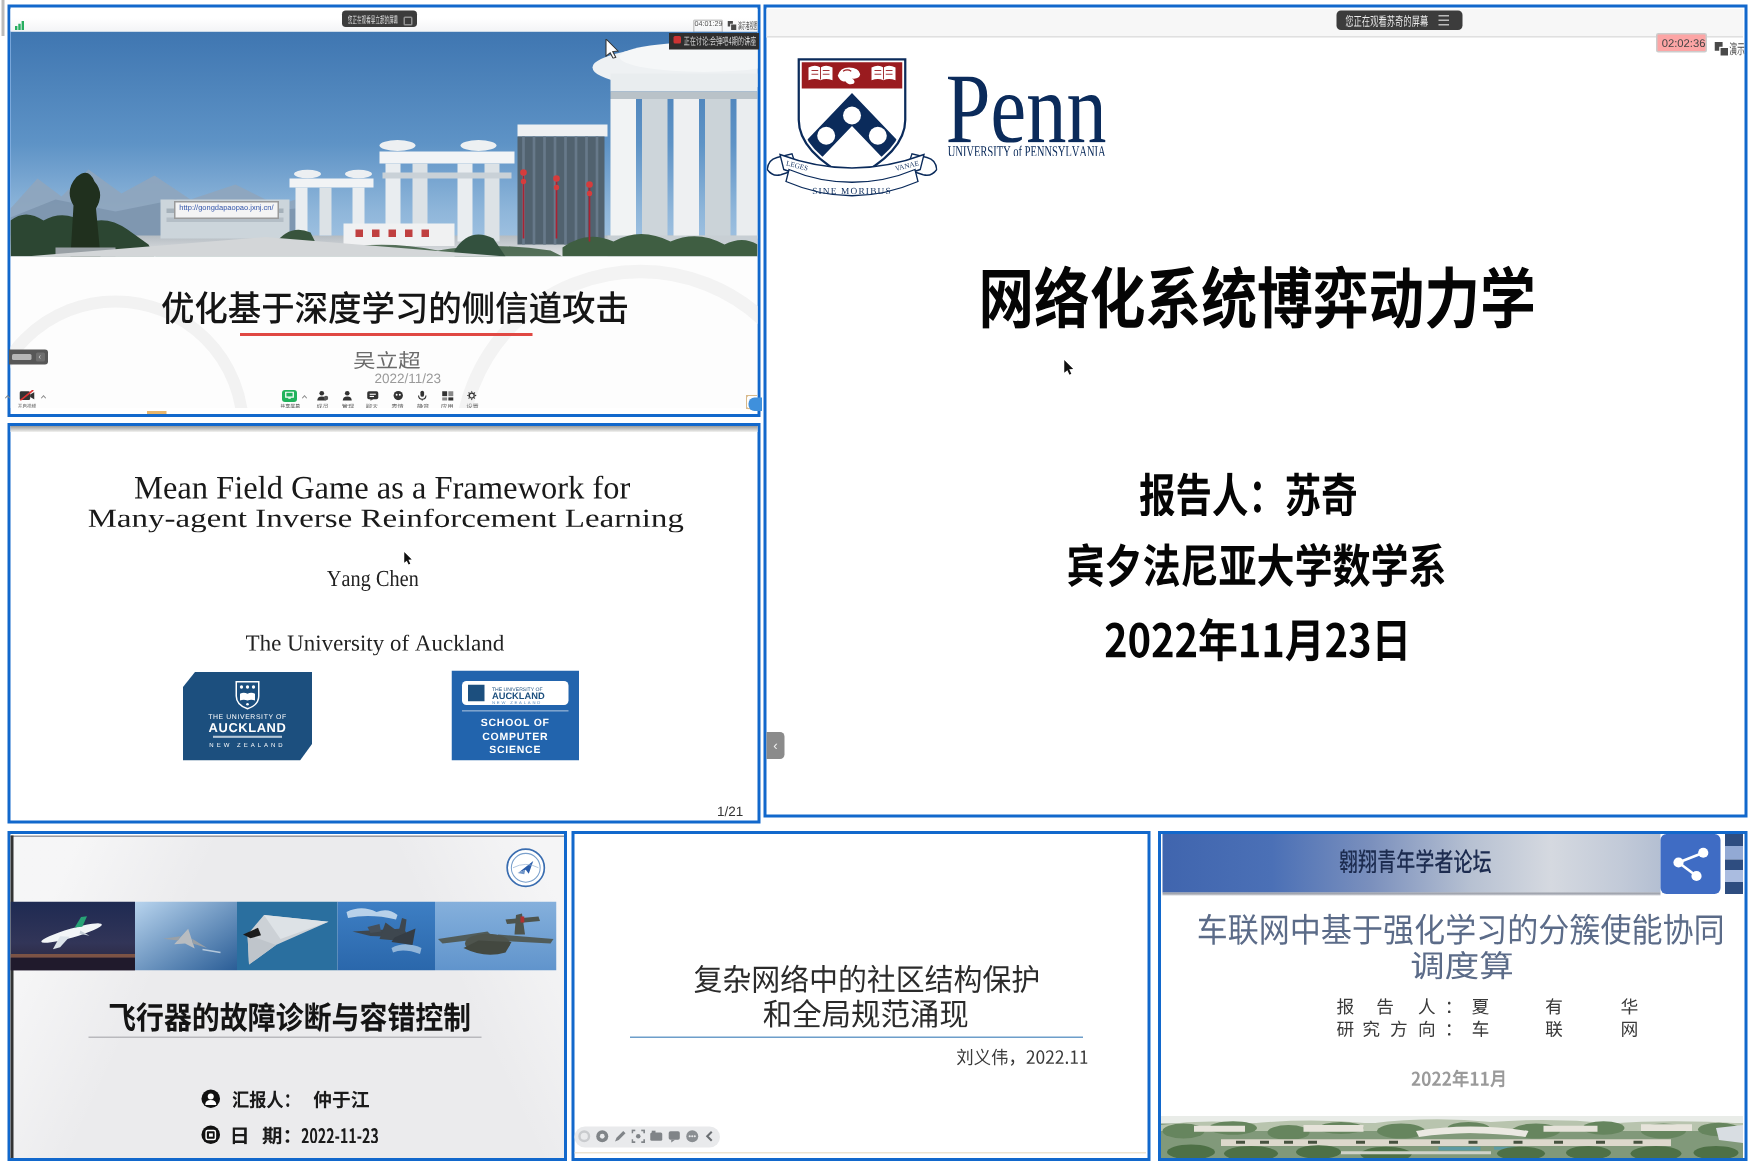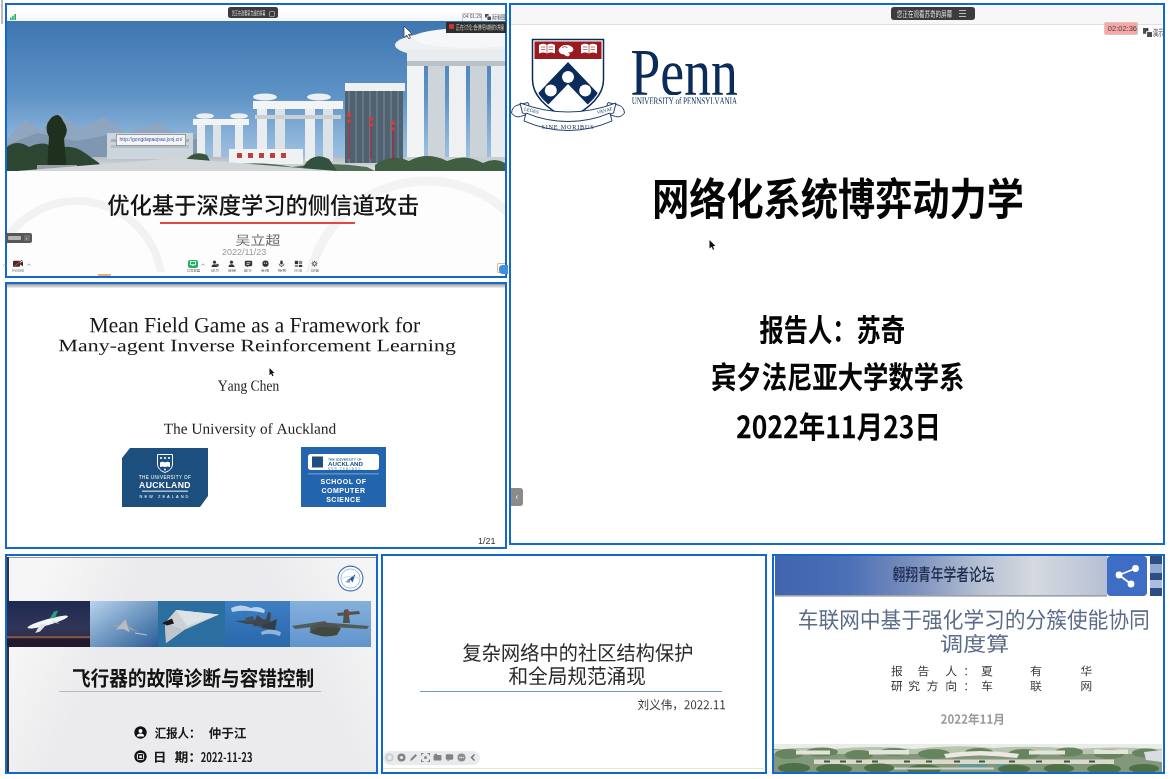--- a/index.html
+++ b/index.html
@@ -137,7 +137,7 @@
 <svg class="abs" style="left:236px;top:233.5px" width="44" height="12.0" viewBox="4.2 -84.6 292.8 92.7" preserveAspectRatio="none">
     <path d="M23.8 -72.8H75.4V-58.4H23.8ZM16.4 -79.6V-51.5H83.1V-79.6ZM11.8 -42.2V-35.5H45.6C45.2 -31.5 44.7 -27.9 44 -24.6H5.5V-18H41.9C37.3 -7.3 27.2 -1.4 4.2 1.8C5.5 3.4 7.2 6.3 7.9 8.1C34.2 4 45.1 -3.9 50 -18C56.2 -1.9 68.6 5.3 91.2 8C92 5.9 93.8 2.8 95.5 1.2C75.2 -0.4 63.2 -5.9 57.4 -18H94.5V-24.6H51.7C52.4 -27.9 52.9 -31.6 53.2 -35.5H88.9V-42.2Z M109.7 -65.1V-57.6H190.6V-65.1ZM123.6 -50.5C127.3 -37.2 131.6 -19.5 133.1 -8.1L141 -10.1C139.3 -21.6 135.1 -38.7 131 -52.2ZM142.8 -82.6C144.7 -77.5 146.8 -70.7 147.7 -66.3L155.4 -68.6C154.4 -72.9 152.1 -79.5 150.1 -84.6ZM169.1 -52.2C165.8 -37.6 159.6 -16.8 154.1 -3.8H105.4V3.7H194.7V-3.8H162.2C167.5 -16.6 173.5 -35.6 177.6 -50.7Z M259.4 -34.8H283.3V-16.4H259.4ZM252.3 -41.1V-10.1H290.8V-41.1ZM209.7 -38.9C209.4 -21.3 208.5 -5.5 202.7 4.5C204.4 5.3 207.5 7.2 208.8 8.1C211.7 2.8 213.5 -3.9 214.6 -11.5C221.9 2.1 233.9 5.4 255.3 5.4H294C294.4 3.2 295.8 -0.3 297 -2C290.8 -1.7 260.1 -1.7 255.2 -1.8C245.2 -1.8 237.4 -2.6 231.3 -5.1V-25.2H247V-31.9H231.3V-46.1H247.3C248.8 -45 250.5 -43.6 251.3 -42.7C262.1 -48.9 268.2 -58.4 270.2 -73.3H285.6C284.9 -60.3 284 -55.2 282.7 -53.7C282 -52.9 281.1 -52.7 279.6 -52.8C278.2 -52.8 274.3 -52.8 270.1 -53.2C271.2 -51.4 271.9 -48.7 272 -46.7C276.5 -46.5 280.7 -46.5 283 -46.7C285.6 -46.9 287.3 -47.5 288.8 -49.2C291.1 -51.8 292.1 -58.8 292.9 -76.8C293 -77.7 293 -79.8 293 -79.8H249V-73.3H263.1C261.5 -61.7 256.8 -53.7 248 -48.6V-52.9H230.2V-65.3H246V-72H230.2V-84H223.2V-72H207.3V-65.3H223.2V-52.9H205.2V-46.1H224.6V-9.3C220.8 -12.6 218 -17.4 215.9 -24.1C216.2 -28.7 216.4 -33.5 216.5 -38.5Z" fill="#6b6b6b"></path>
   </svg>
-<div class="abs" style="left:222px;top:247px;width:72px;text-align:left;font-size:9px;color:#9a9a9a">2022/11/23</div>
+<div class="abs" style="left:222px;top:247px;width:72px;text-align:right;font-size:9px;color:#9a9a9a">2022/11/23</div>
 <div class="abs" style="left:6px;top:233px;width:25.5px;height:9.5px;background:#575757;border-radius:0 2px 2px 0"></div>
 <div class="abs" style="left:8px;top:236px;width:13px;height:3.5px;background:#b5b5b5;border-radius:1px"></div>
 <div class="abs" style="left:23.5px;top:234.5px;width:6px;height:6.5px;background:#6e6e6e;border-radius:1px;color:#ddd;font-size:5px;line-height:6.5px;text-align:center">‹</div>

